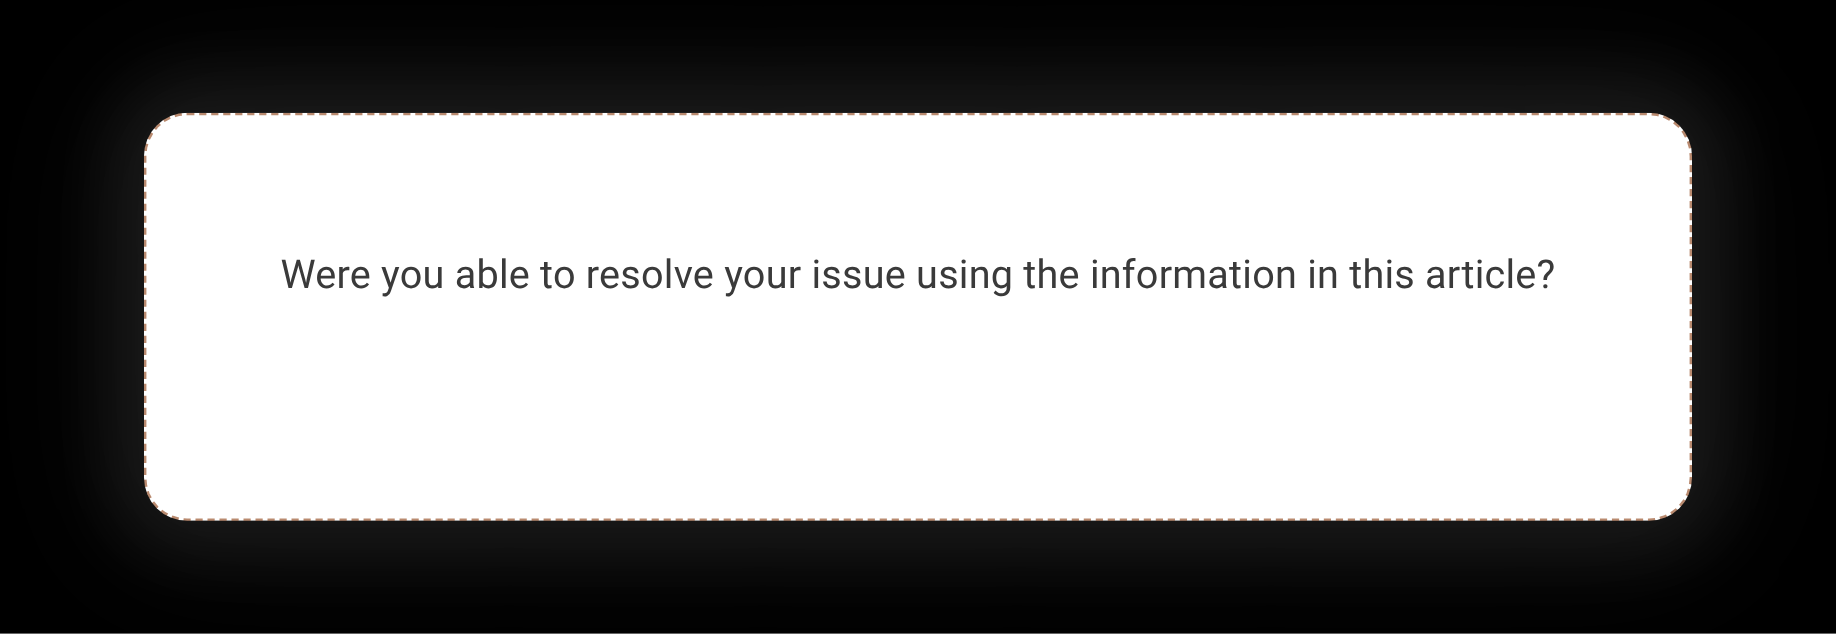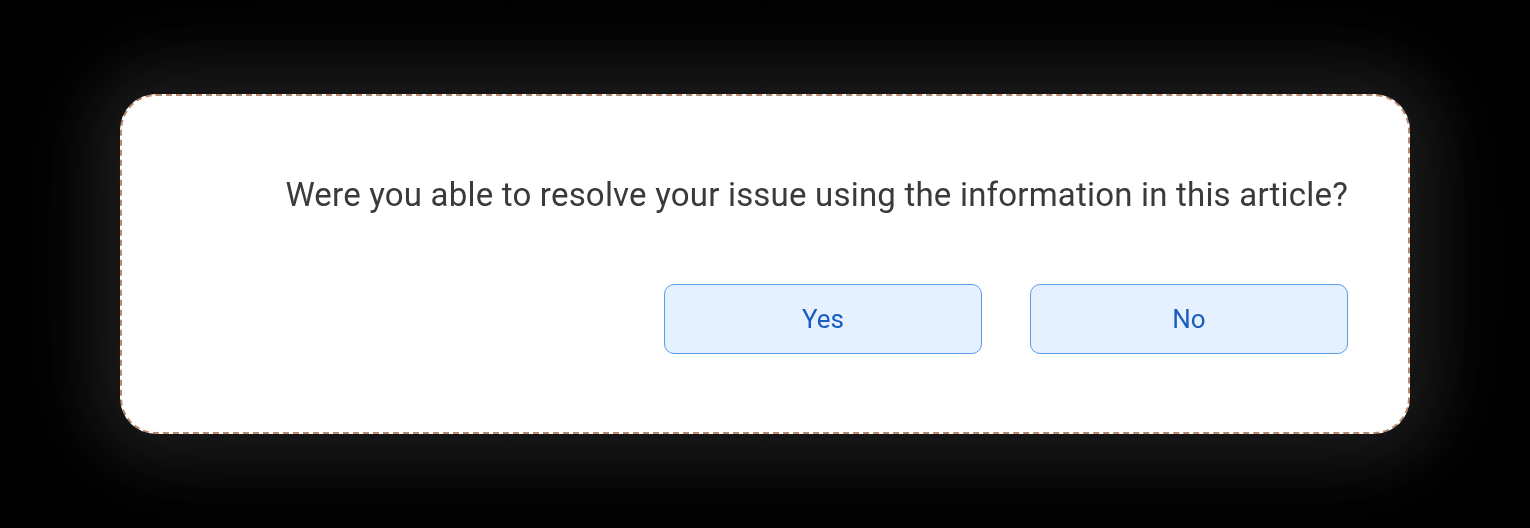--- a/index.html
+++ b/index.html
@@ -25,7 +25,7 @@
       box-shadow: 0 0 60px 30px rgba(255,255,255,0.08), 0 0 120px 40px rgba(255,255,255,0.04);
       display: flex;
       flex-direction: column;
-      align-items: flex-end;
+      align-items: center;
       justify-content: center;
       padding: 40px 60px;
     }

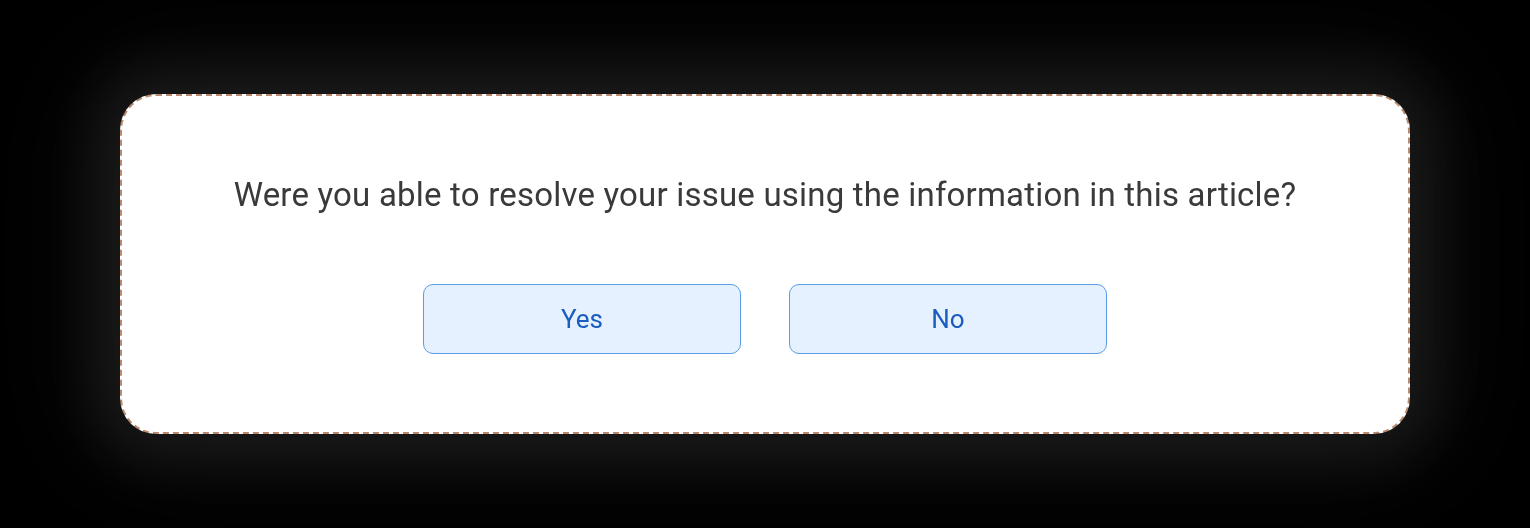--- a/index.html
+++ b/index.html
@@ -62,14 +62,6 @@
 
 <div class="feedback-card">
   <div class="prompt-text">Were you able to resolve your issue using the information in this article?</div>
-  <div class="button-row">
-    <button class="feedback-button">
-      <span>Yes</span>
-    </button>
-    <button class="feedback-button">
-      <span>No</span>
-    </button>
-  </div>
 </div>
 
 </body></html>

